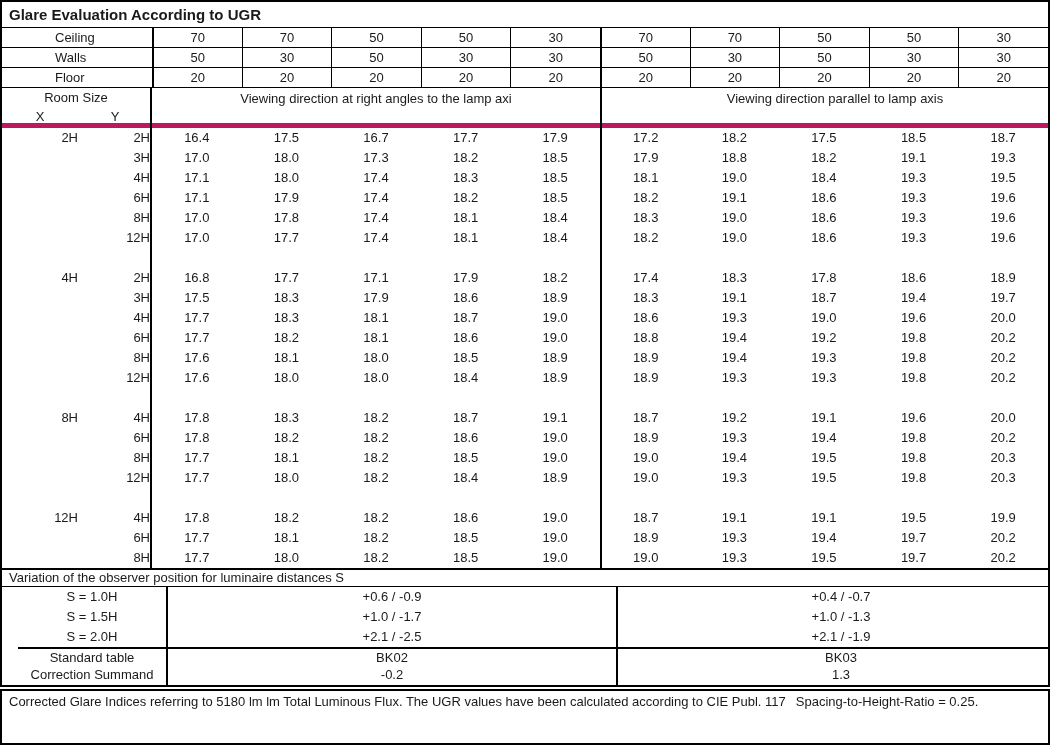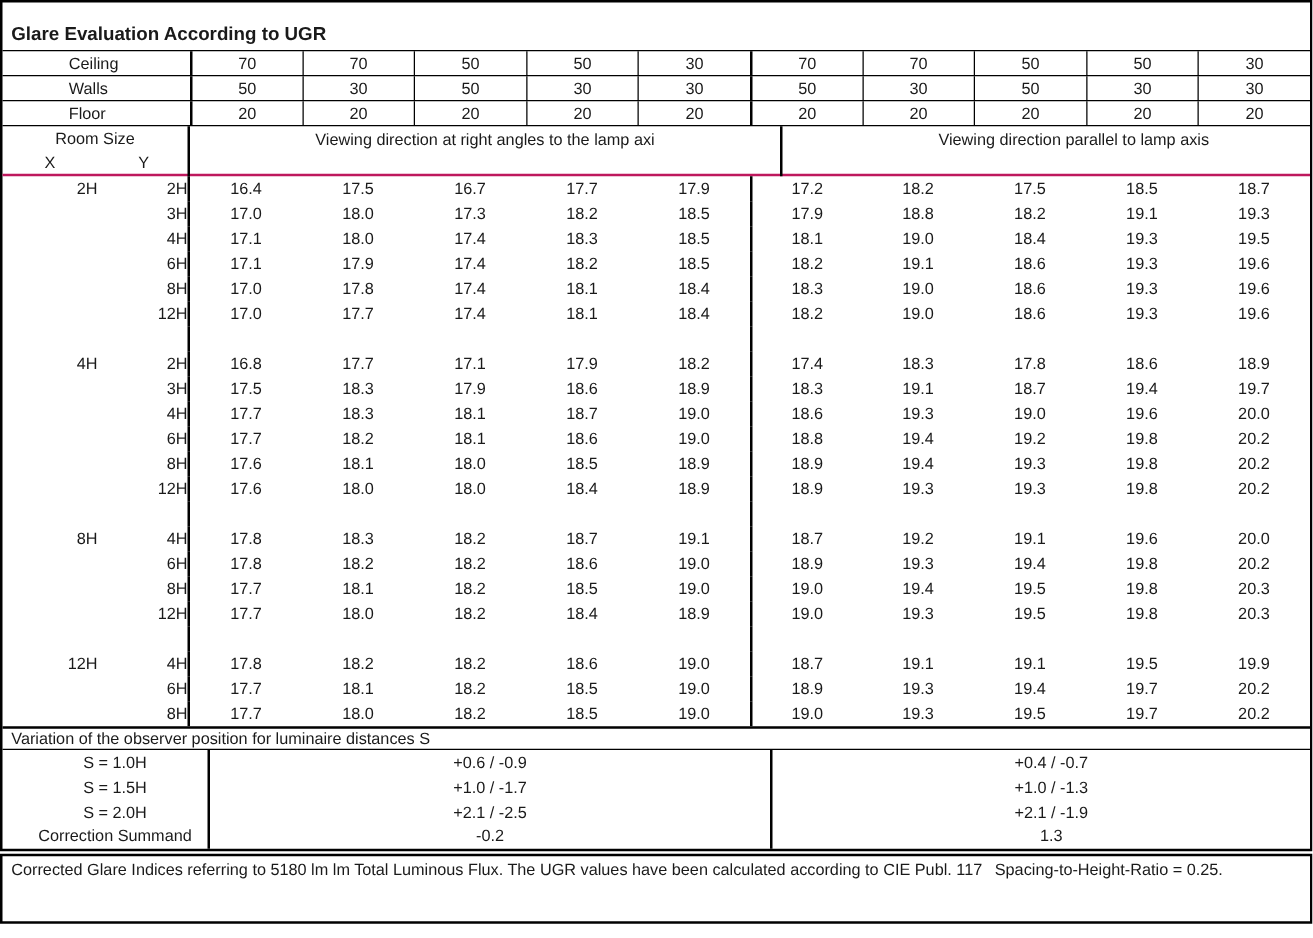--- a/index.html
+++ b/index.html
@@ -23,7 +23,6 @@
     padding-left: 7px;
     font-weight: bold; font-size: 15px;
     border-bottom: 1px solid #000;
-    margin-top: 13px;
   }
 
   

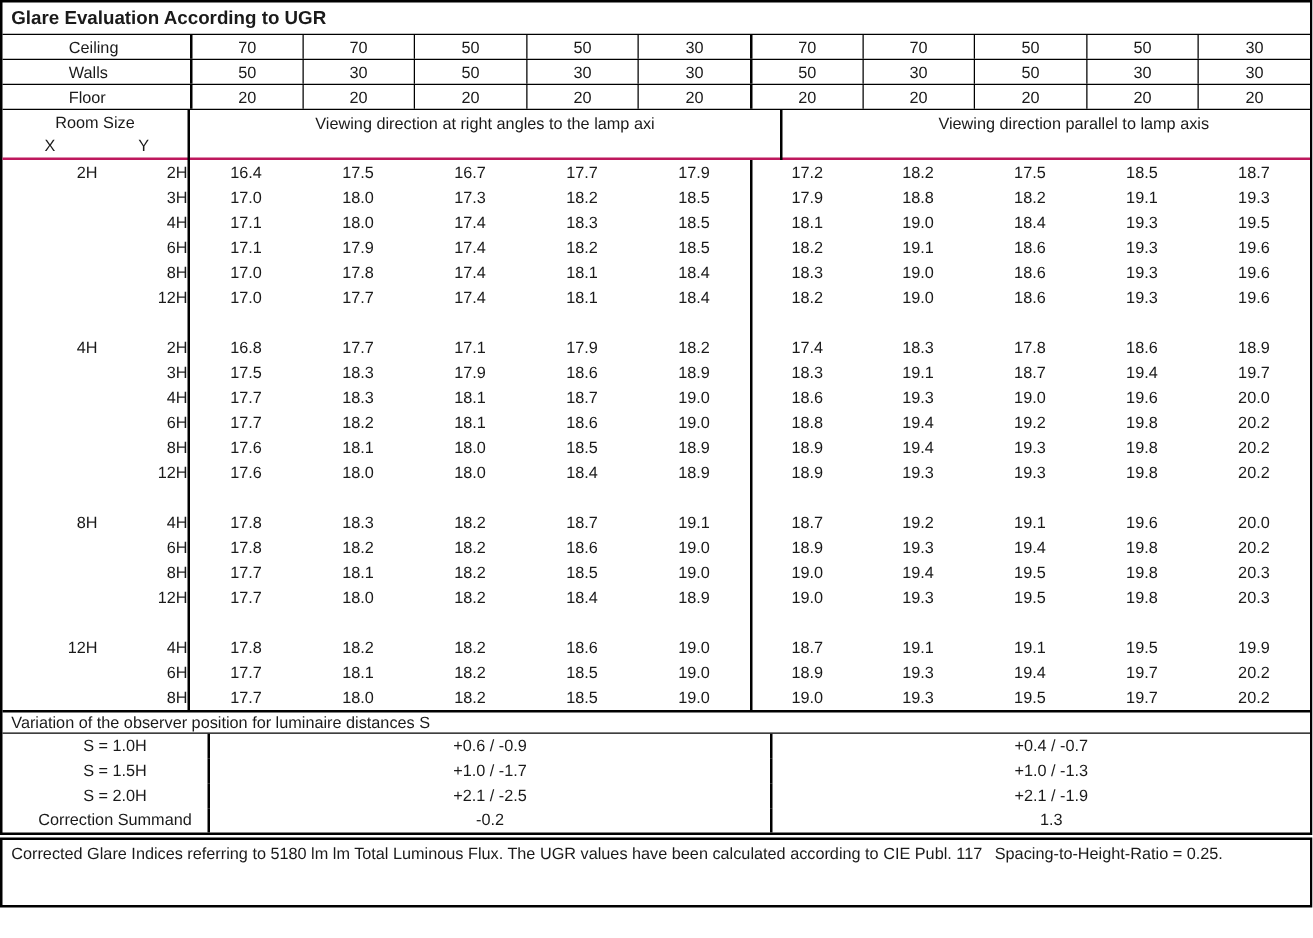--- a/index.html
+++ b/index.html
@@ -37,7 +37,7 @@
   .surface-row .val.b1 { border-left: 2px solid #000; }
 
   
-  .header-row { height: 40px; font-size: 13px; border-bottom: 2px solid #be185d; gap: 12px; }
+  .header-row { height: 40px; font-size: 13px; border-bottom: 5px solid #be185d; }
   .hdr-left { border-right: 2px solid #000; }
   .room-size { text-align: center; height: 20px; line-height: 20px; }
   .xy { display: grid; grid-template-columns: 76px 74px; height: 20px; line-height: 18px; }

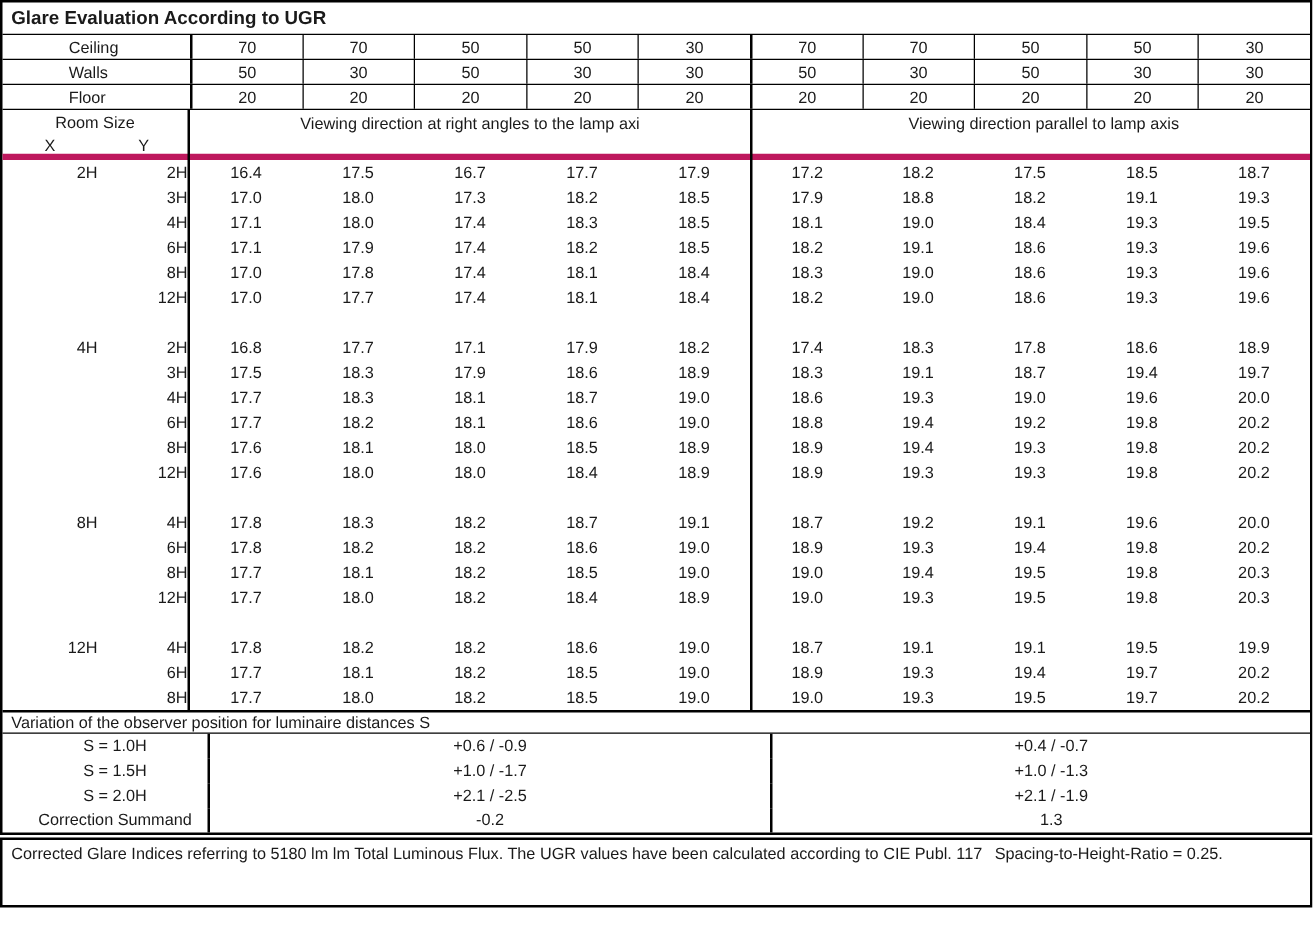--- a/index.html
+++ b/index.html
@@ -441,6 +441,11 @@
         </div>
       </div>
     <div id="summaryRows">
+        <div class="bot-row summary-row cols3 summary-sep">
+          <div class="lbl">Standard table</div>
+          <div class="vleft">BK02</div>
+          <div class="vright">BK03</div>
+        </div>
         <div class="bot-row summary-row cols3">
           <div class="lbl">Correction Summand</div>
           <div class="vleft">-0.2</div>

